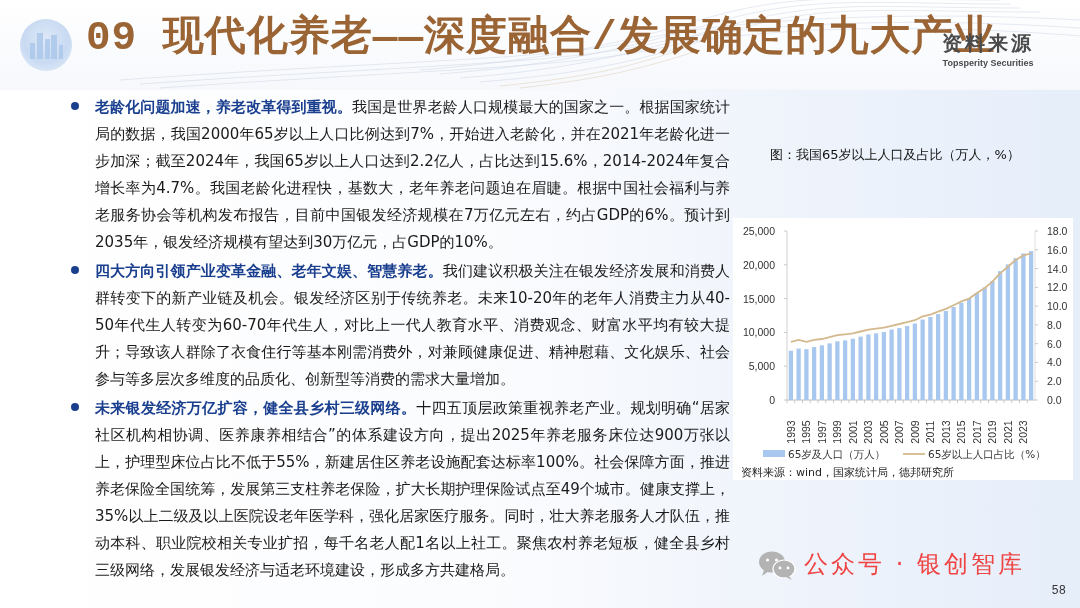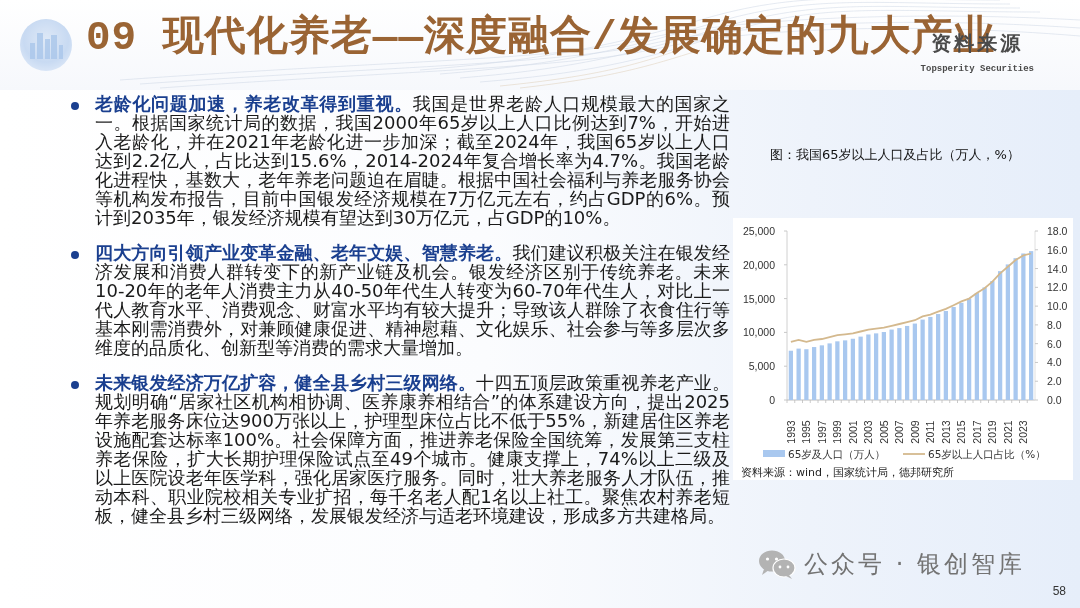--- a/index.html
+++ b/index.html
@@ -35,7 +35,7 @@
     position: absolute; right: 46px; top: 30px; text-align: center;
   }
   .brand-cn { font-size: 20px; font-weight: bold; color: #4a4a4a; letter-spacing: 3px; display: block; }
-  .brand-en { font-size: 9px; font-weight: bold; color: #4a4a4a; display: block; margin-top: 7px; font-family: Liberation Mono, monospace; }
+  .brand-en { font-size: 9px; font-weight: bold; color: #4a4a4a; display: block; margin-top: 1px; font-family: Liberation Sans, sans-serif; }
 
   .bullets { position: absolute; left: 70px; top: 94px; width: 660px; }
   .bullet { position: relative; padding-left: 25px; font-size: 18px; line-height: 19px; color: #1a1a1a; text-align: justify; }

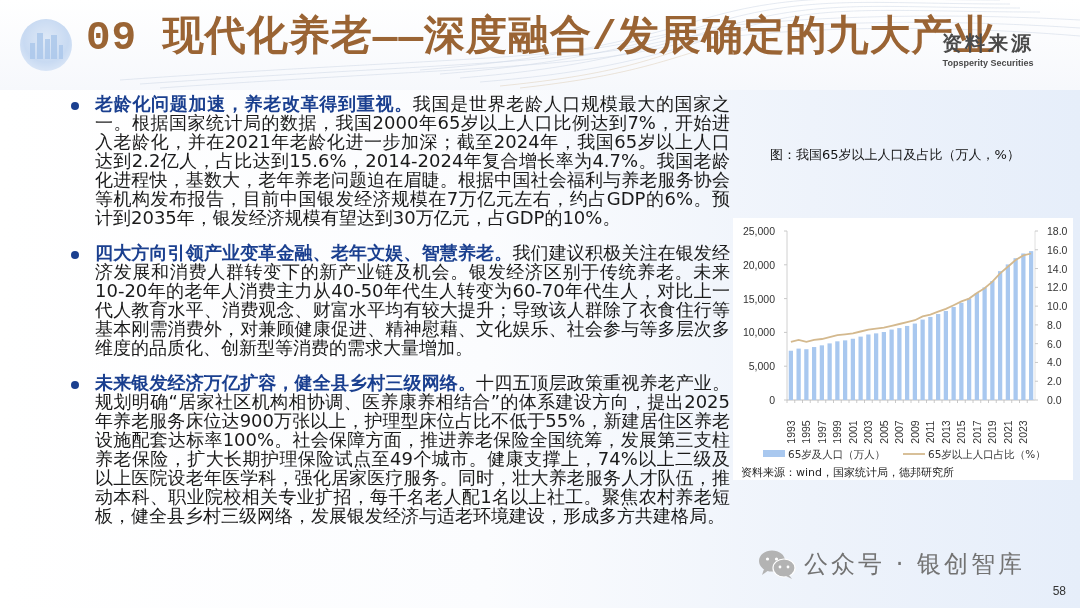--- a/index.html
+++ b/index.html
@@ -38,7 +38,7 @@
   .brand-en { font-size: 9px; font-weight: bold; color: #4a4a4a; display: block; margin-top: 1px; font-family: Liberation Sans, sans-serif; }
 
   .bullets { position: absolute; left: 70px; top: 94px; width: 660px; }
-  .bullet { position: relative; padding-left: 25px; font-size: 18px; line-height: 19px; color: #1a1a1a; text-align: justify; }
+  .bullet { position: relative; padding-left: 25px; font-size: 15px; line-height: 27px; color: #1a1a1a; text-align: justify; }
   .bullet + .bullet { margin-top: 16px; }
   .bullet .dot {
     position: absolute; left: 1px; top: 8px; width: 8px; height: 8px; border-radius: 50%;

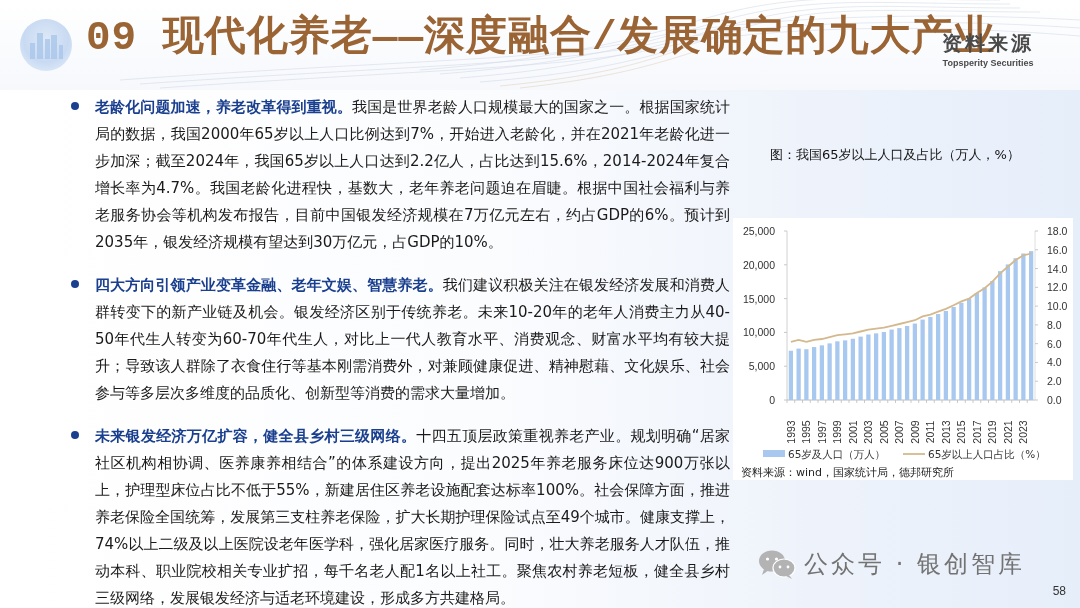--- a/index.html
+++ b/index.html
@@ -39,7 +39,7 @@
 
   .bullets { position: absolute; left: 70px; top: 94px; width: 660px; }
   .bullet { position: relative; padding-left: 25px; font-size: 15px; line-height: 27px; color: #1a1a1a; text-align: justify; }
-  .bullet + .bullet { margin-top: 16px; }
+  .bullet + .bullet { margin-top: 2px; }
   .bullet .dot {
     position: absolute; left: 1px; top: 8px; width: 8px; height: 8px; border-radius: 50%;
     background: #1a3f8f;

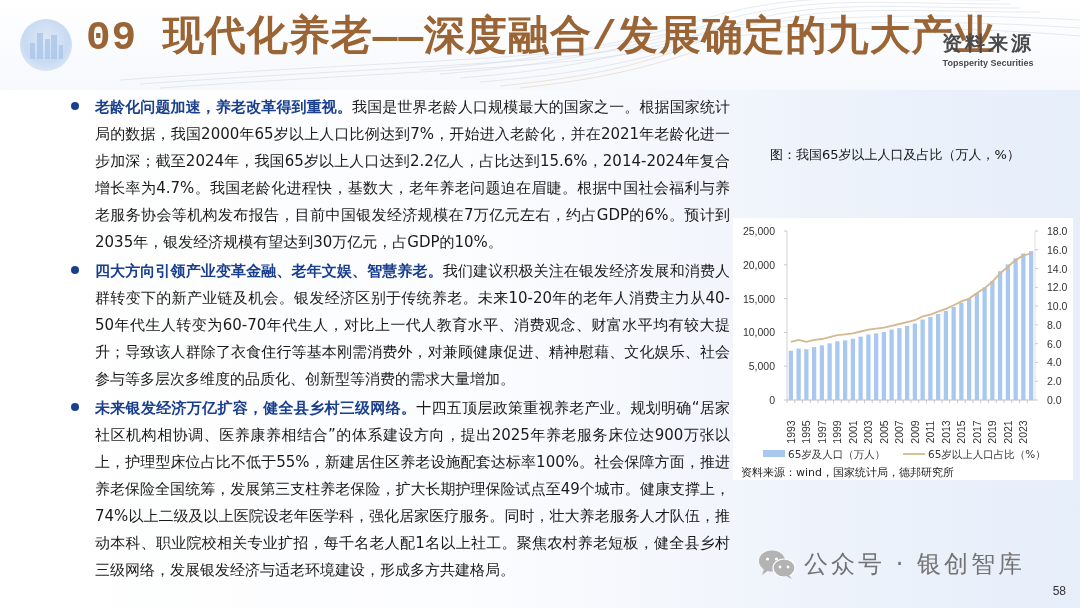--- a/index.html
+++ b/index.html
@@ -112,7 +112,7 @@
   </div>
   <div class="bullet">
     <span class="dot"></span>
-    <span class="lead">未来银发经济万亿扩容，健全县乡村三级网络。</span><span>十四五顶层政策重视养老产业。规划明确“居家社区机构相协调、医养康养相结合”的体系建设方向，提出2025年养老服务床位达900万张以上，护理型床位占比不低于55%，新建居住区养老设施配套达标率100%。社会保障方面，推进养老保险全国统筹，发展第三支柱养老保险，扩大长期护理保险试点至49个城市。健康支撑上，74%以上二级及以上医院设老年医学科，强化居家医疗服务。同时，壮大养老服务人才队伍，推动本科、职业院校相关专业扩招，每千名老人配1名以上社工。聚焦农村养老短板，健全县乡村三级网络，发展银发经济与适老环境建设，形成多方共建格局。</span>
+    <span class="lead">未来银发经济万亿扩容，健全县乡村三级网络。</span><span>十四五顶层政策重视养老产业。规划明确“居家社区机构相协调、医养康养相结合”的体系建设方向，提出2025年养老服务床位达900万张以上，护理型床位占比不低于55%，新建居住区养老设施配套达标率100%。社会保障方面，推进养老保险全国统筹，发展第三支柱养老保险，扩大长期护理保险试点至49个城市。健康支撑上，35%以上二级及以上医院设老年医学科，强化居家医疗服务。同时，壮大养老服务人才队伍，推动本科、职业院校相关专业扩招，每千名老人配1名以上社工。聚焦农村养老短板，健全县乡村三级网络，发展银发经济与适老环境建设，形成多方共建格局。</span>
   </div>
 </div>
 

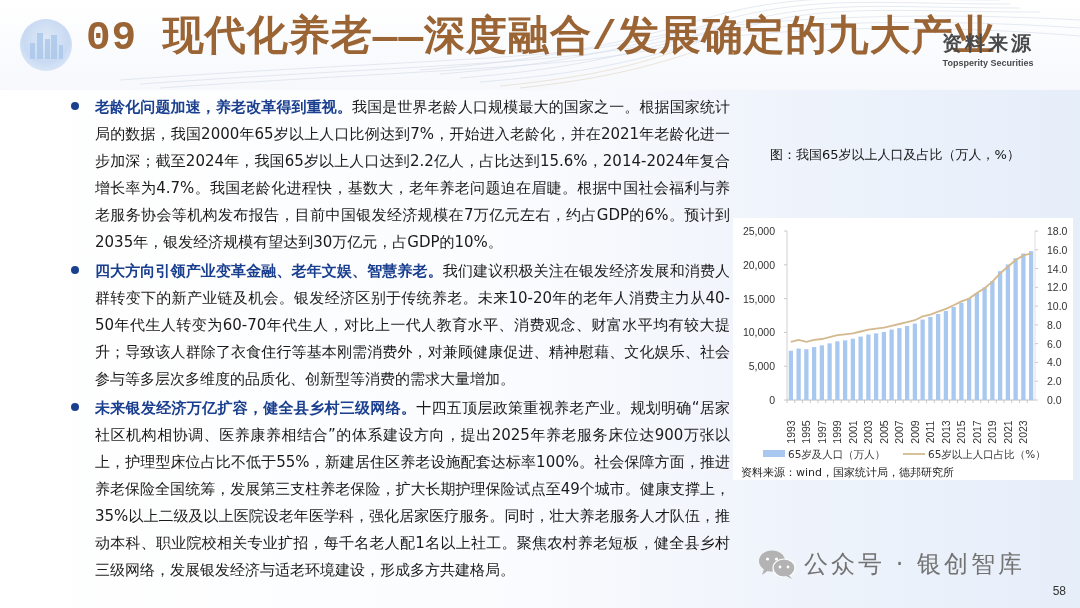--- a/index.html
+++ b/index.html
@@ -59,8 +59,8 @@
     position: absolute; left: 741px; top: 465px; font-size: 11px; color: #222; white-space: nowrap;
   }
   .watermark {
-    position: absolute; left: 758px; top: 548px; display: flex; align-items: center;
-    font-size: 24px; color: #737373; letter-spacing: 3px; white-space: nowrap;
+    position: absolute; left: 758px; top: 548px; display: flex; align-items: flex-end;
+    font-size: 24px; color: #ef4444; letter-spacing: 3px; white-space: nowrap;
   }
   .wechat-icon { width: 38px; height: 30px; margin-right: 8px; position: relative; }
   .page-number {

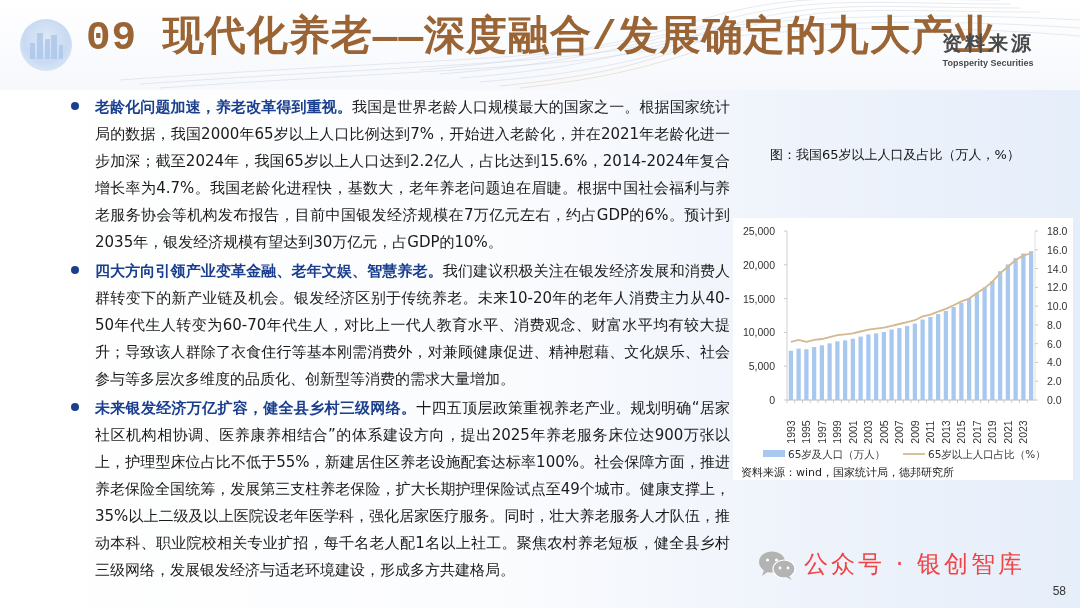--- a/index.html
+++ b/index.html
@@ -65,7 +65,7 @@
   .wechat-icon { width: 38px; height: 30px; margin-right: 8px; position: relative; }
   .page-number {
     position: absolute; right: 14px; top: 584px; font-size: 12px; color: #333;
-    font-family: Liberation Sans, sans-serif;
+    font-family: Liberation Mono, monospace;
   }
 </style>
 </head>

